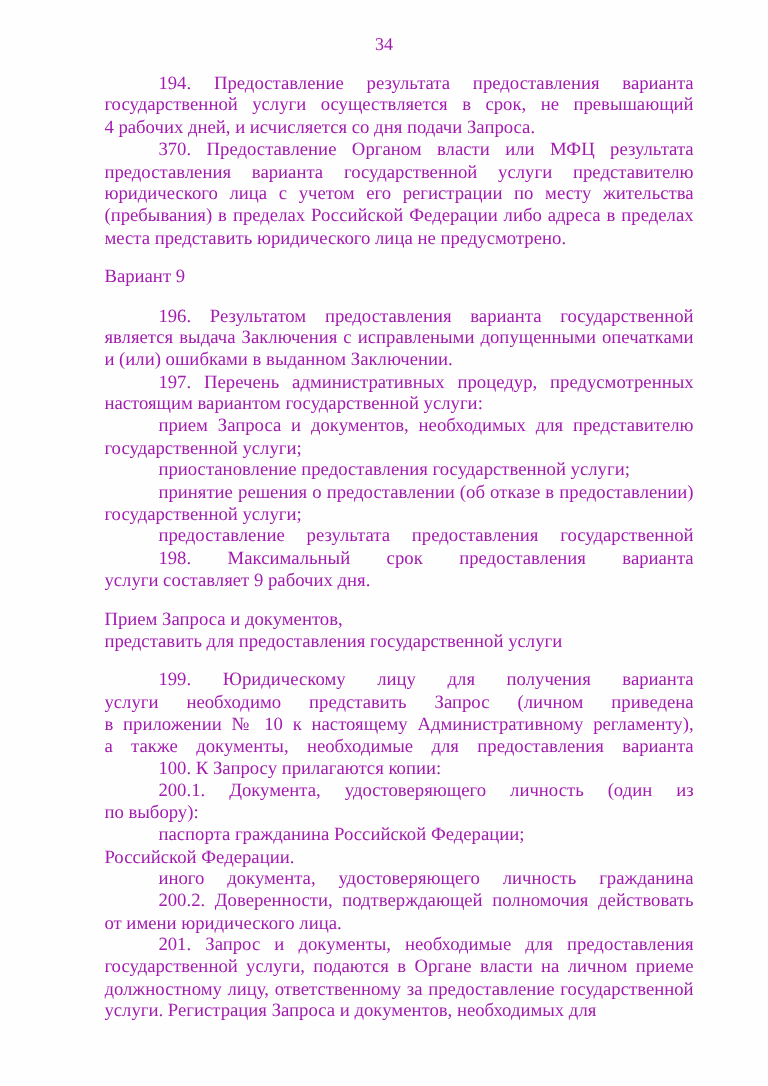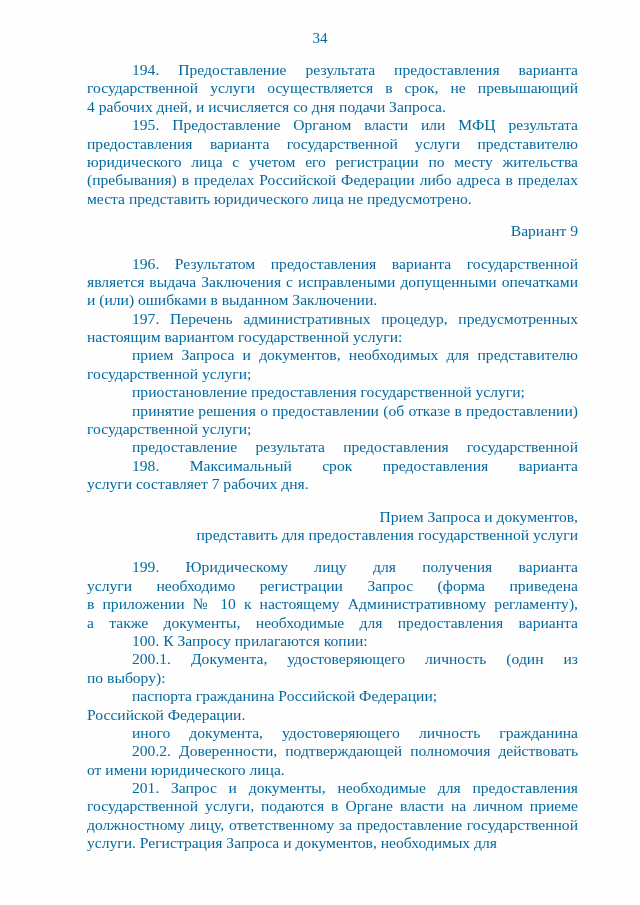--- a/index.html
+++ b/index.html
@@ -6,7 +6,7 @@
   body { width: 640px; height: 905px; overflow: hidden; position: relative; }
   .page {
     position: absolute; left: 0; top: 0; width: 640px; height: 905px; background: #fefefe;
-    font-family: "Liberation Serif", "DejaVu Serif", serif; color: #0369a1;
+    font-family: "Liberation Serif", "DejaVu Serif", serif; color: #a21caf;
   }
   .pnum { position: absolute; left: 0; width: 640px; top: 30px; text-align: center; font-size: 15px; }
   .body { position: absolute; left: 87px; width: 491px; top: 61px; font-size: 15.6px; line-height: 18.4px; }

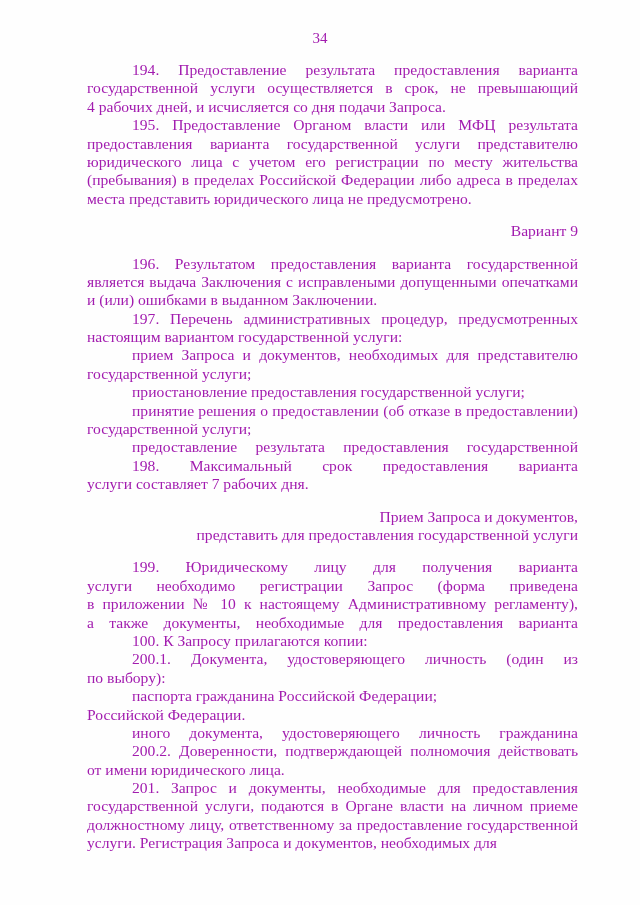--- a/index.html
+++ b/index.html
@@ -30,7 +30,7 @@
           <div class="jl end">4 рабочих дней, и исчисляется со дня подачи Запроса.</div>
         </div>
         <div>
-          <div class="jl ind">195. Предоставление Органом власти или МФЦ результата</div>
+          <div class="jl ind">370. Предоставление Органом власти или МФЦ результата</div>
           <div class="jl">предоставления варианта государственной услуги представителю</div>
           <div class="jl">юридического лица с учетом его регистрации по месту жительства</div>
           <div class="jl">(пребывания) в пределах Российской Федерации либо адреса в пределах</div>

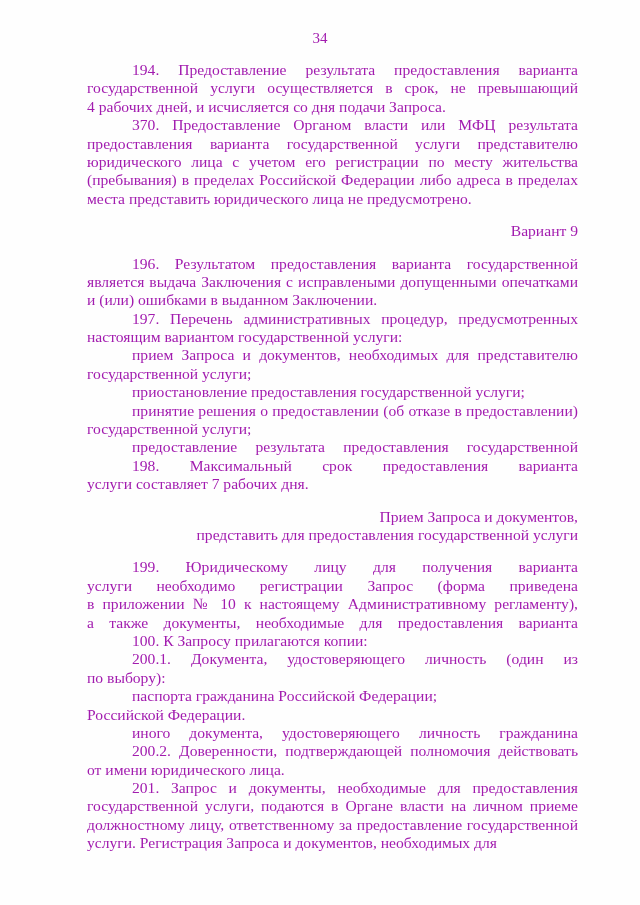--- a/index.html
+++ b/index.html
@@ -13,7 +13,7 @@
   .jl { display: block; white-space: normal; text-align: justify; text-align-last: justify; height: 18.4px; overflow: hidden; }
   .jl.ind { text-indent: 45px; }
   .jl.end { text-align-last: left; }
-  .heading { display: block; text-align: right; height: 18.4px; }
+  .heading { display: block; text-align: left; height: 18.4px; }
   .gap-m { height: 14px; }
 </style>
 </head>

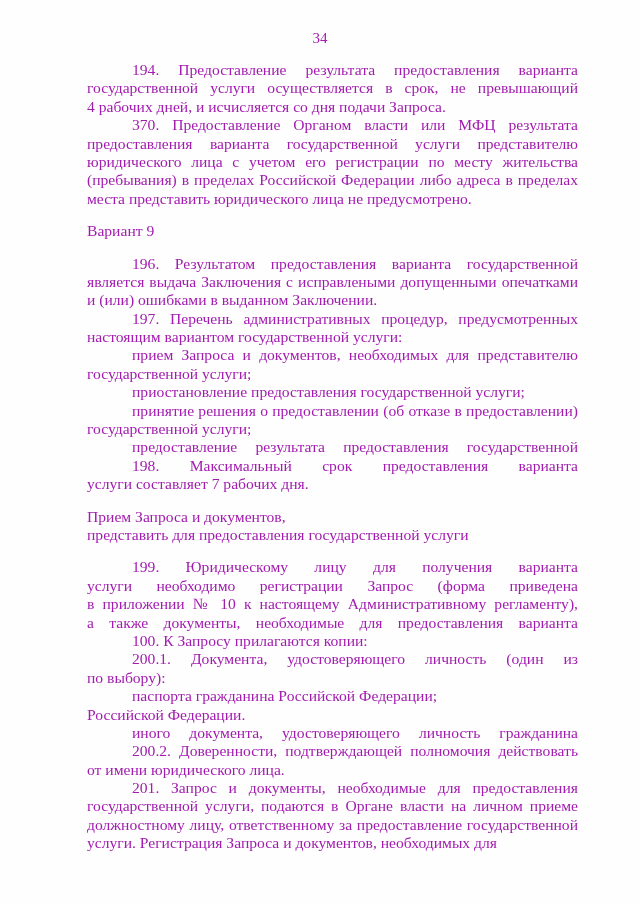--- a/index.html
+++ b/index.html
@@ -66,7 +66,7 @@
         </div>
         <div>
           <div class="jl ind">198. Максимальный срок предоставления варианта государственной</div>
-          <div class="jl end">услуги составляет 7 рабочих дня.</div>
+          <div class="jl end">услуги составляет 9 рабочих дня.</div>
         </div>
       </div>
     <div class="gap-m"></div>

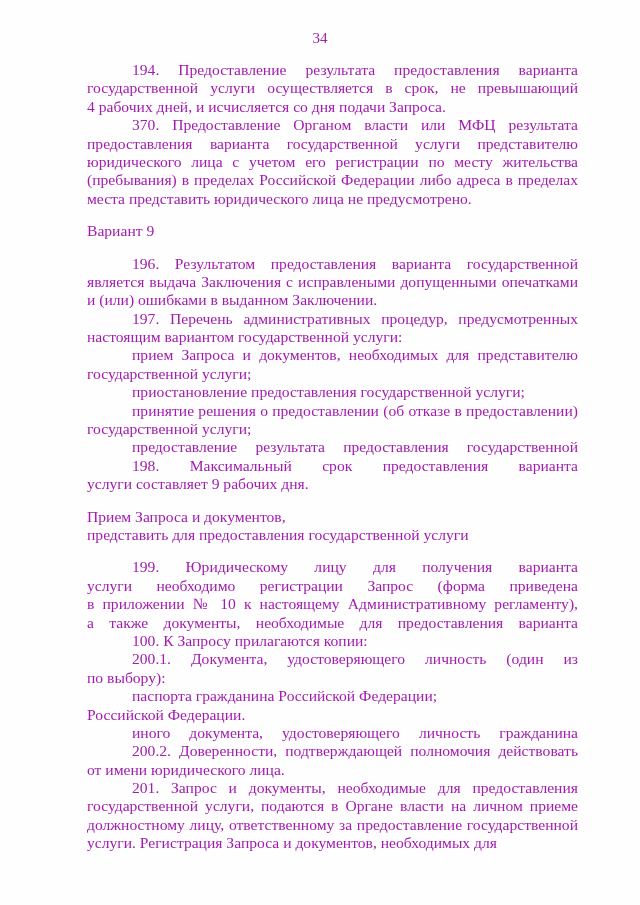--- a/index.html
+++ b/index.html
@@ -76,7 +76,7 @@
     <div id="section-paras">
         <div>
           <div class="jl ind">199. Юридическому лицу для получения варианта государственной</div>
-          <div class="jl">услуги необходимо регистрации Запрос (форма приведена</div>
+          <div class="jl">услуги необходимо представить Запрос (личном приведена</div>
           <div class="jl">в приложении № 10 к настоящему Административному регламенту),</div>
           <div class="jl">а также документы, необходимые для предоставления варианта</div>
         </div>

